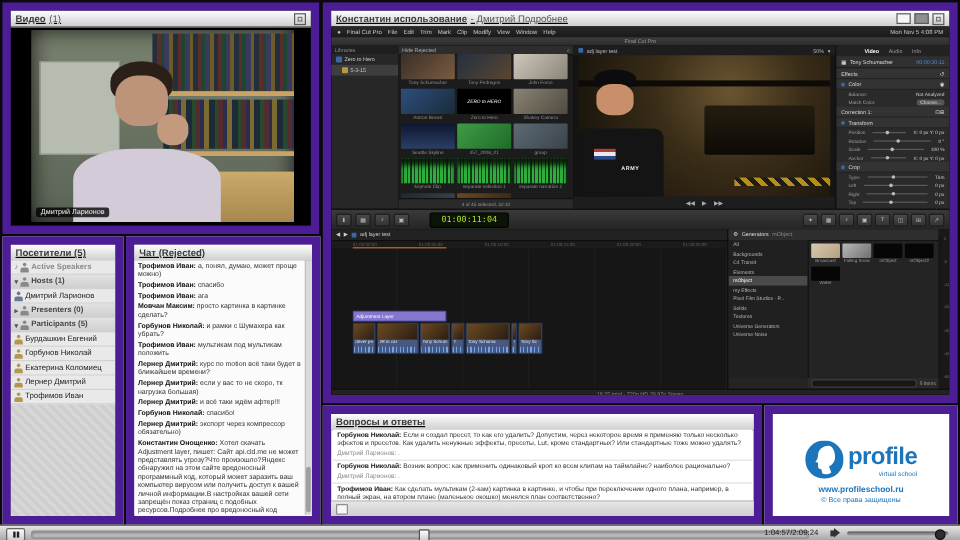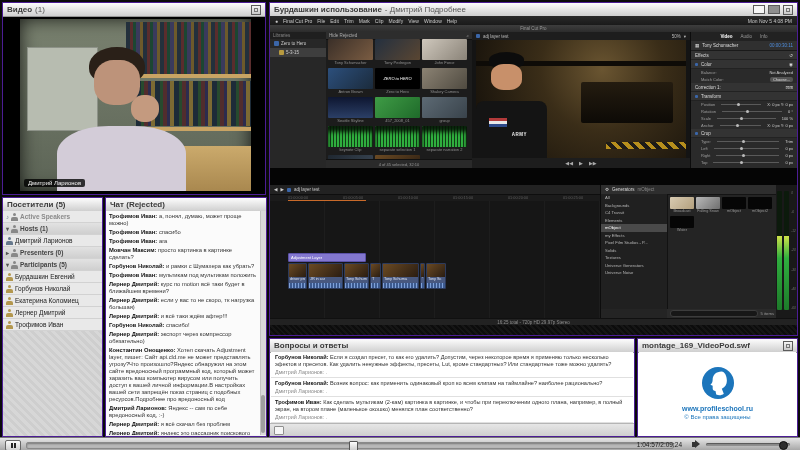--- a/index.html
+++ b/index.html
@@ -6,7 +6,7 @@
   #stage{position:relative;width:800px;height:450px;background:#0a0a0a;overflow:hidden;
          font-family:"Liberation Sans",sans-serif;-webkit-font-smoothing:antialiased;}
   .abs{position:absolute;}
-  .pod{position:absolute;background:#ececec;border:1px solid #4c1d95;box-sizing:border-box;}
+  .pod{position:absolute;background:#ececec;border:7px solid #4c1d95;box-sizing:border-box;text-decoration:underline;}
   .pod-h{height:13px;background:linear-gradient(#fdfdfd,#cfcfcf);border-bottom:1px solid #969696;
          display:flex;align-items:center;padding:0 4px;font-size:8px;font-weight:bold;color:#3b3b3b;gap:3px;}
   .pod-h .sub{font-weight:normal;color:#555;}

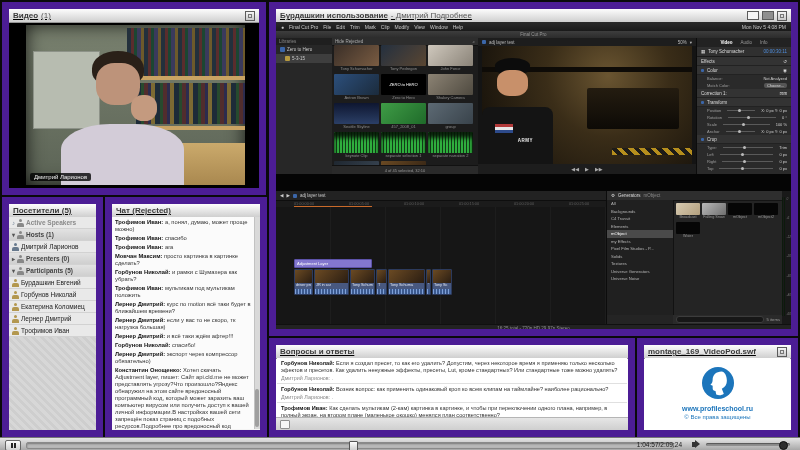--- a/index.html
+++ b/index.html
@@ -326,7 +326,7 @@
 
   <div class="pod" id="pod-share">
     <div class="pod-h">
-      <span>Бурдашкин использование</span>
+      <span>Константин использование</span>
       <span class="sub">- Дмитрий Подробнее</span>
       <span class="spacer"></span>
       <span class="ic-mon"></span>

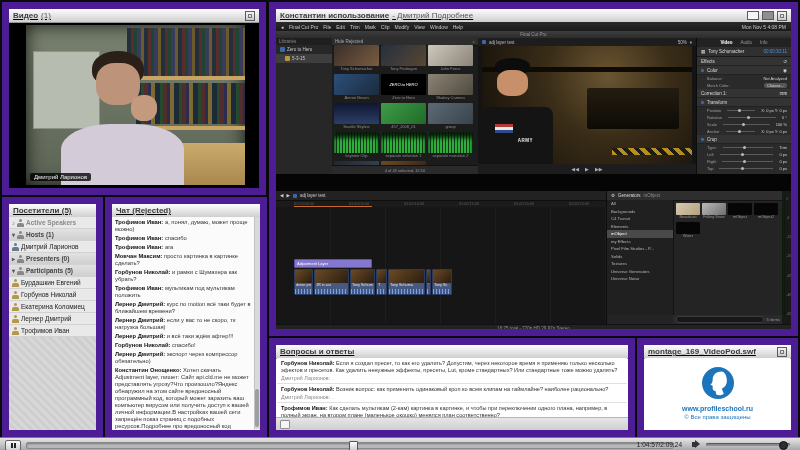--- a/index.html
+++ b/index.html
@@ -621,6 +621,37 @@
         </div>
       </div>
 
+      <div class="fcp-toolbar">
+
+          <span class="tb-ic">⬇</span>
+
+          <span class="tb-ic">▦</span>
+
+          <span class="tb-ic">♪</span>
+
+          <span class="tb-ic">▣</span>
+
+        <span class="lcd">01:00:11:04</span>
+        <span class="tb-right">
+
+            <span class="tb-ic">✦</span>
+
+            <span class="tb-ic">▦</span>
+
+            <span class="tb-ic">♪</span>
+
+            <span class="tb-ic">▣</span>
+
+            <span class="tb-ic">T</span>
+
+            <span class="tb-ic">◫</span>
+
+            <span class="tb-ic">⊞</span>
+
+            <span class="tb-ic">↗</span>
+
+        </span>
+      </div>
 
       <div class="fcp-bottom">
 

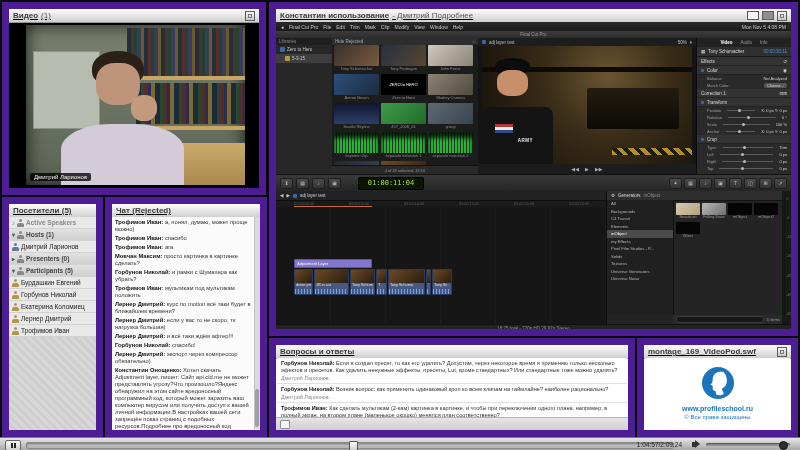--- a/index.html
+++ b/index.html
@@ -835,11 +835,6 @@
   </div>
 
   <div class="pod" id="pod-brand">
-    <div class="pod-h">
-      <span>montage_169_VideoPod.swf</span>
-      <span class="spacer"></span>
-      <span class="ic-full"></span>
-    </div>
     <div id="brand-body">
       <div class="brand-row">
         <svg width="32" height="32" viewBox="0 0 36 36">

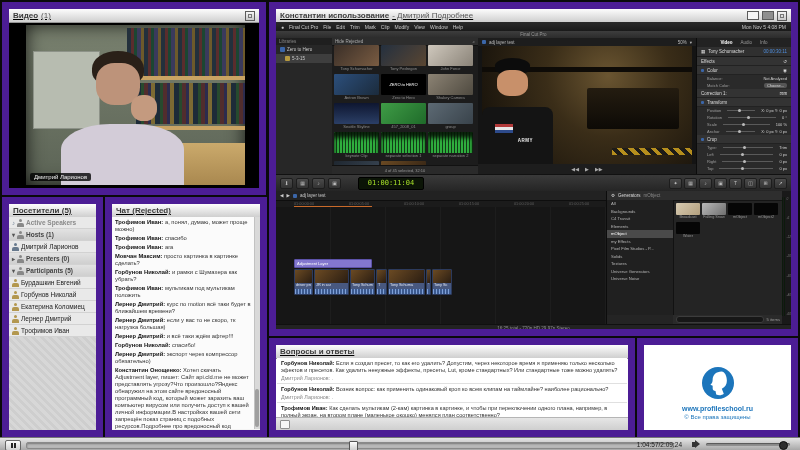--- a/index.html
+++ b/index.html
@@ -841,6 +841,10 @@
           <circle cx="18" cy="18" r="18" fill="#1c75bb"></circle>
           <path fill="#ffffff" d="M22 5c-6 0-10 4-10 9 0 3-1 4.5-2.5 6l2.5 1v3c0 2 1.2 3 3.2 3l.8 4c3.2 1.2 6.5.8 8.5-1l-2.2-5.5c3.8-2 5.7-5 5.7-9 0-5.5-2.5-10.5-6-10.5z"></path>
         </svg>
+        <span>
+          <span class="brand-name">profile</span>
+          <span class="brand-tag">virtual school</span>
+        </span>
       </div>
       <div class="brand-url">www.profileschool.ru</div>
       <div class="brand-copy">© Все права защищены</div>

